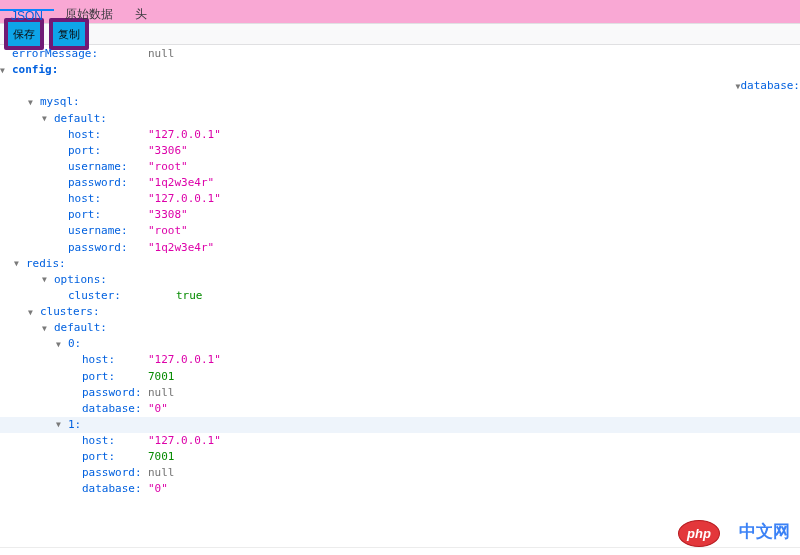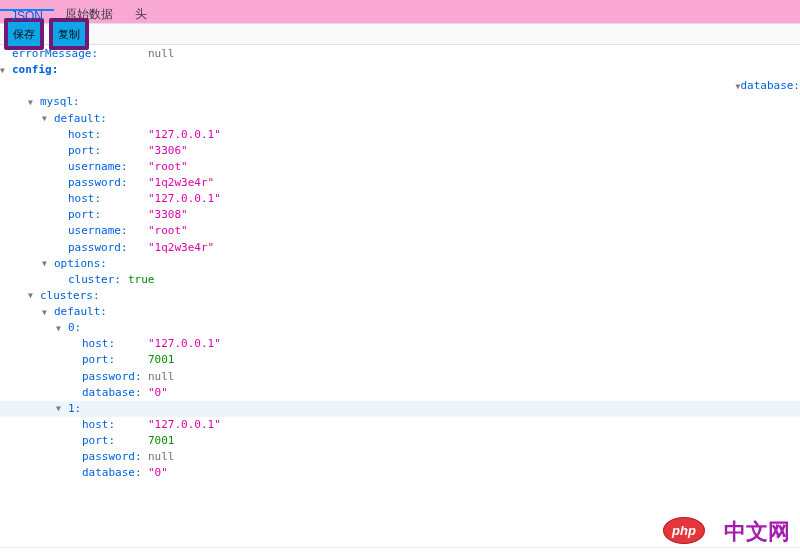--- a/index.html
+++ b/index.html
@@ -132,6 +132,7 @@
       <div class="row" style="padding-left: 56px;"><span class="spacer"></span><span class="key">port:</span><span class="val string" style="left: 148px;">"3308"</span></div>
       <div class="row" style="padding-left: 56px;"><span class="spacer"></span><span class="key">username:</span><span class="val string" style="left: 148px;">"root"</span></div>
       <div class="row" style="padding-left: 56px;"><span class="spacer"></span><span class="key">password:</span><span class="val string" style="left: 148px;">"1q2w3e4r"</span></div>
+      <div class="row" style="padding-left: 14px;"><span class="twisty">▼</span><span class="key">redis:</span></div>
       <div class="row" style="padding-left: 42px;"><span class="twisty">▼</span><span class="key">options:</span></div>
       <div class="row" style="padding-left: 56px;"><span class="spacer"></span><span class="key">cluster:</span><span class="val boolean" style="left: 128px;">true</span></div>
       <div class="row" style="padding-left: 28px;"><span class="twisty">▼</span><span class="key">clusters:</span></div>

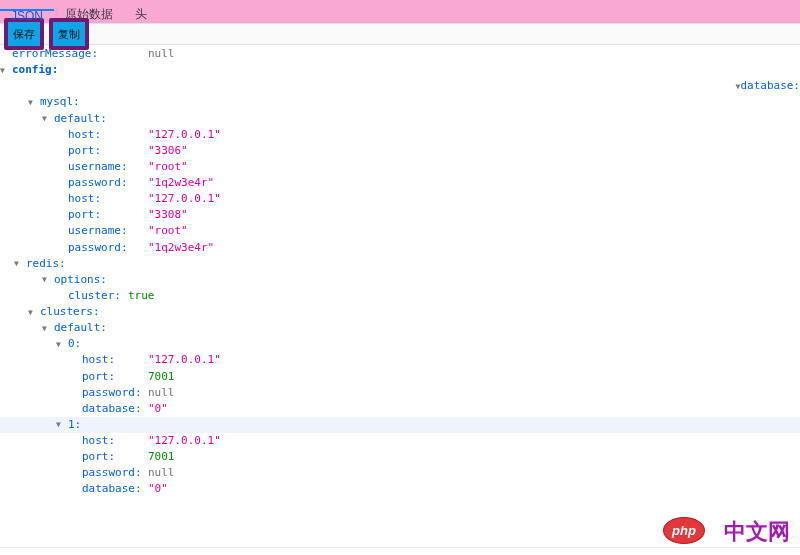--- a/index.html
+++ b/index.html
@@ -69,7 +69,7 @@
   .val{position:absolute;top:0;}
   .val.string{color:#dd00a9;}
   .val.number{color:#058b00;}
-  .val.boolean{color:#058b00;}
+  .val.boolean{color:#058b00;margin-left:48px;}
   .val.null{color:#737373;}
   .bottom-line{
     position:absolute;left:0;right:0;top:547px;height:1px;

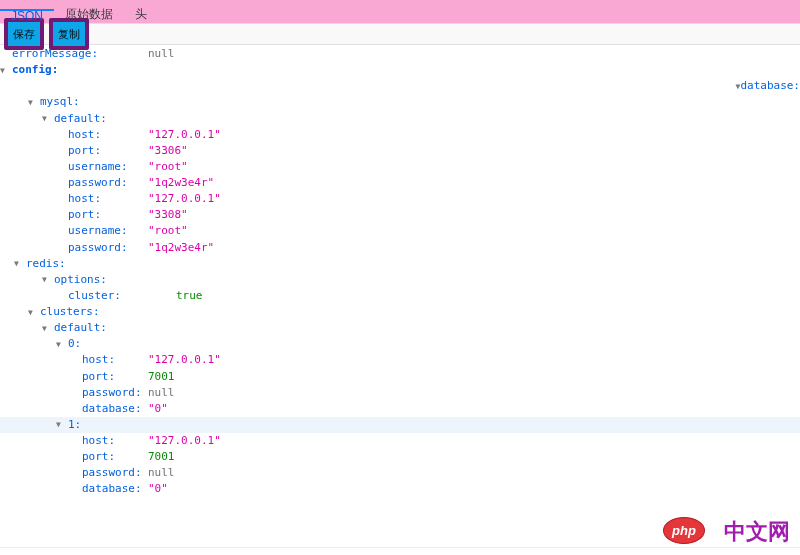--- a/index.html
+++ b/index.html
@@ -92,7 +92,7 @@
     font-size:13px;line-height:13px;
   }
   .wm-cn{
-    font-size:22px;font-weight:bold;color:#a21caf;
+    font-size:17px;font-weight:bold;color:#3b82f6;
     letter-spacing:0px;
   }
 </style>

